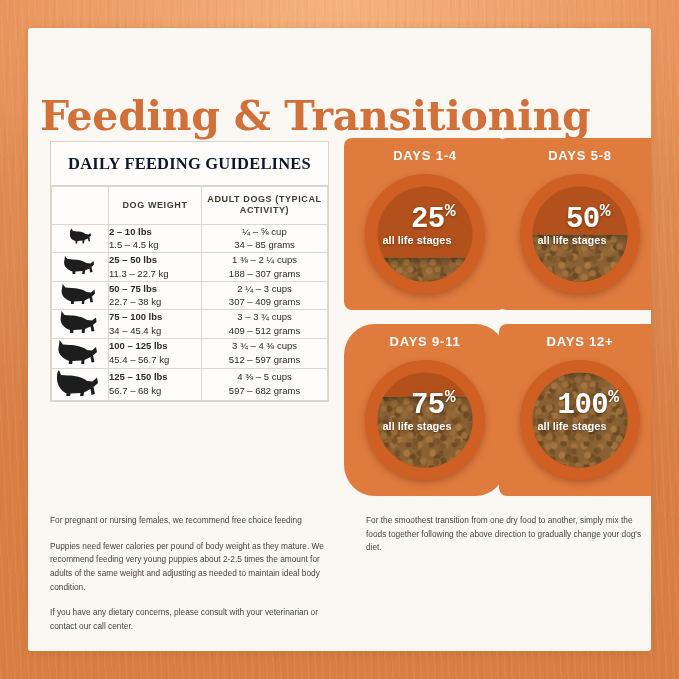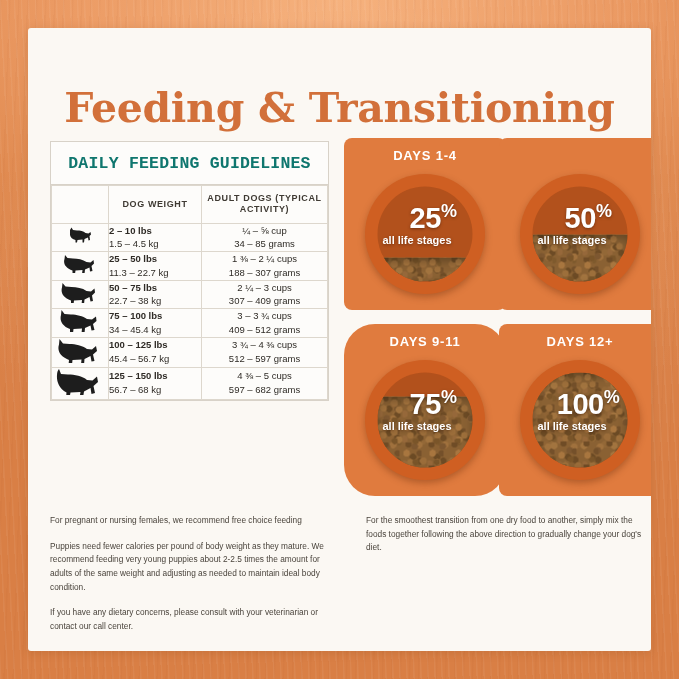--- a/index.html
+++ b/index.html
@@ -35,9 +35,8 @@
     overflow:hidden;
   }
   h1.title{
-    margin:4px;
+    margin:12px;
     position:absolute;left:0;right:0;top:52px;
-    text-align:center;
     font-family:"DejaVu Serif","Liberation Serif",serif;
     font-weight:bold;
     font-size:41px;

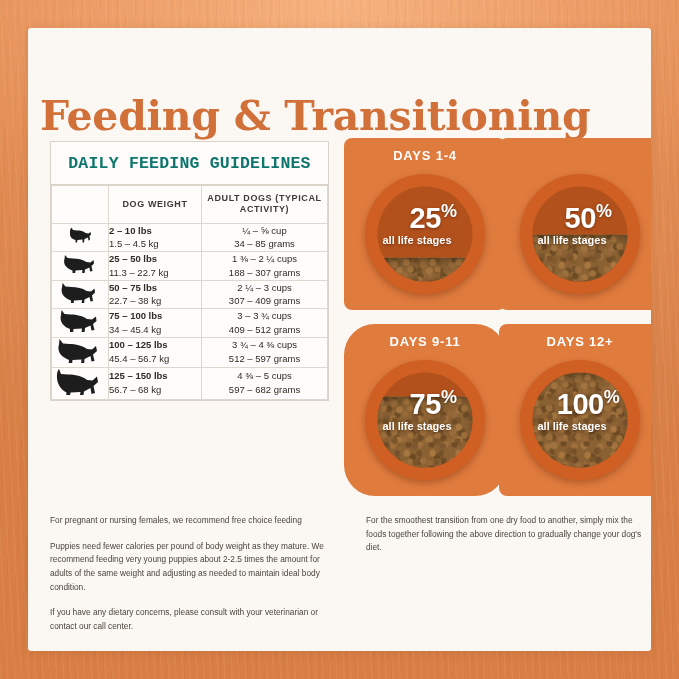--- a/index.html
+++ b/index.html
@@ -52,10 +52,10 @@
   }
   .table-title{
     text-align:center;
-    font-family:Liberation Mono, monospace;
+    font-family:Liberation Serif, serif;
     font-weight:bold;
     font-size:16.5px;
-    color:#0f766e;
+    color:#0f172a;
     padding:12px 0 11px 0;
     border-bottom:1px solid #d8d2c8;
     letter-spacing:0.2px;

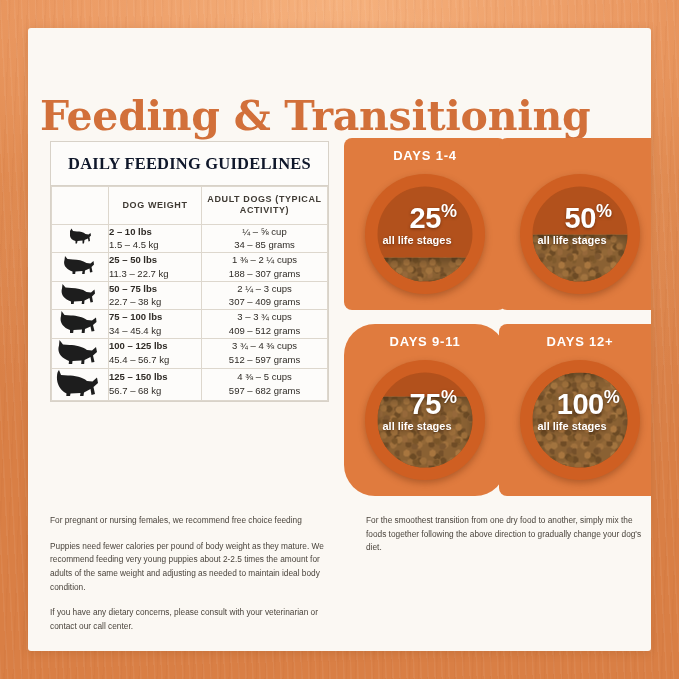--- a/index.html
+++ b/index.html
@@ -301,6 +301,7 @@
       </div>
 
       <div class="panel p2">
+        <div class="day">DAYS 5-8</div>
         <div class="bowl">
           <div class="bowl-inner">
             <div class="kibble" style="height:50%"></div>

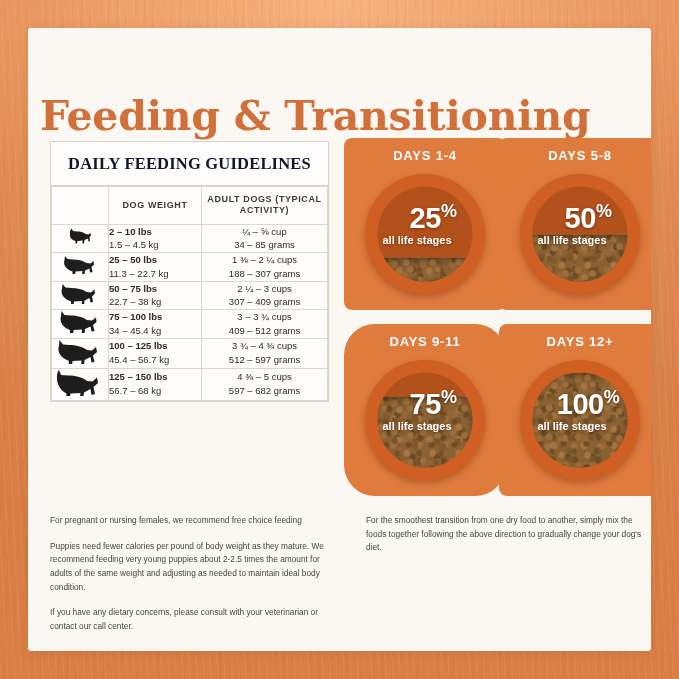--- a/index.html
+++ b/index.html
@@ -153,6 +153,7 @@
     color:#ffffff;font-weight:bold;font-size:29px;line-height:1;
     text-shadow:0 1px 3px rgba(60,25,5,0.55);
     letter-spacing:-0.5px;
+    font-family:Liberation Mono, monospace;
   }
   .pct .sup{font-size:18px;vertical-align:super;}
   .stages{

